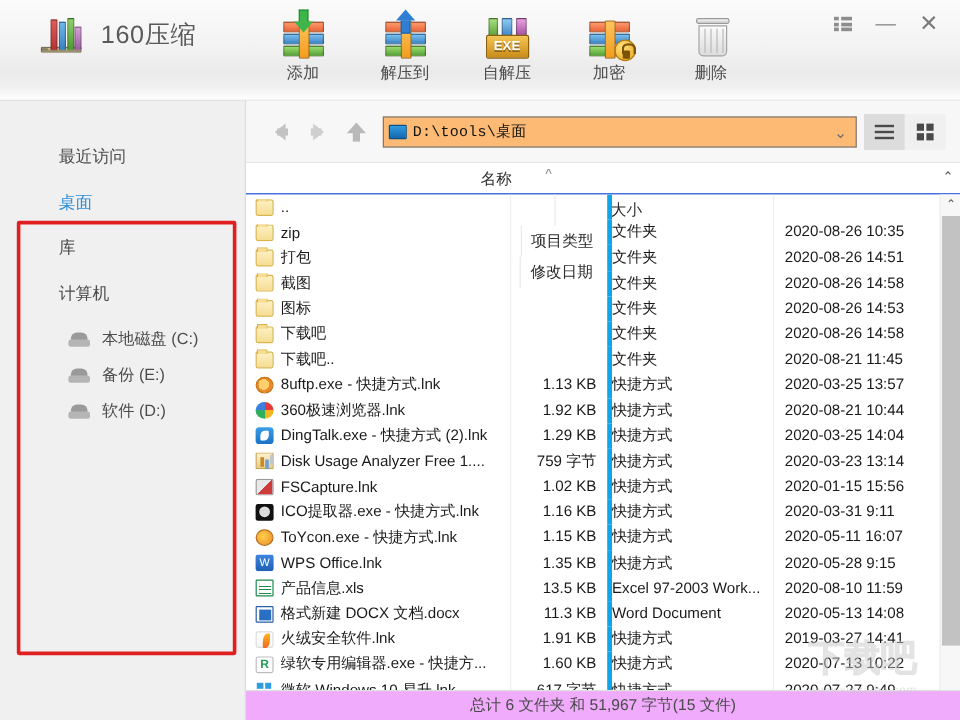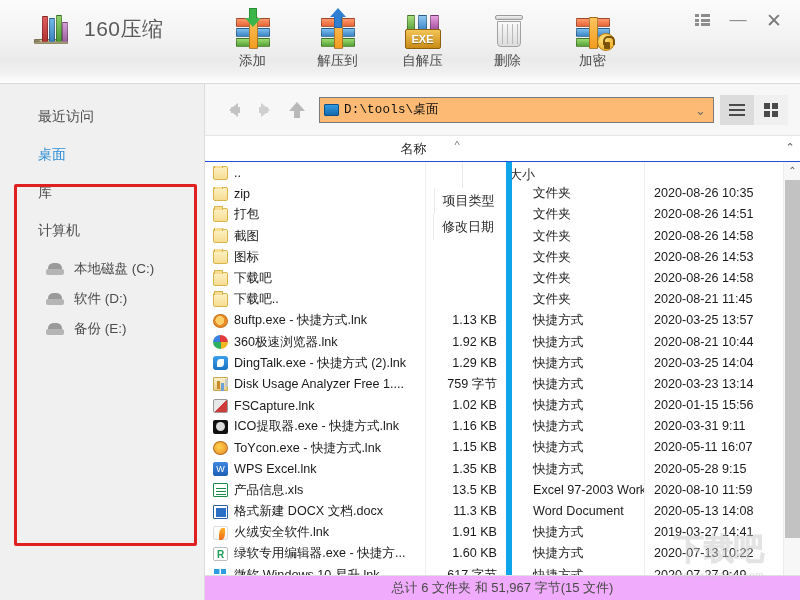--- a/index.html
+++ b/index.html
@@ -380,16 +380,6 @@
 
       <div class="tool">
         <div class="tool-ico">
-          <div class="trash">
-              <div class="lid"></div>
-              <div class="body"></div>
-            </div>
-        </div>
-        <div class="tool-label">删除</div>
-      </div>
-
-      <div class="tool">
-        <div class="tool-ico">
           <div class="bricks">
             <div class="row r1"></div>
               <div class="row r2"></div>
@@ -399,6 +389,16 @@
           <div class="lock"></div>
         </div>
         <div class="tool-label">加密</div>
+      </div>
+
+      <div class="tool">
+        <div class="tool-ico">
+          <div class="trash">
+              <div class="lid"></div>
+              <div class="body"></div>
+            </div>
+        </div>
+        <div class="tool-label">删除</div>
       </div>
 
     </div>

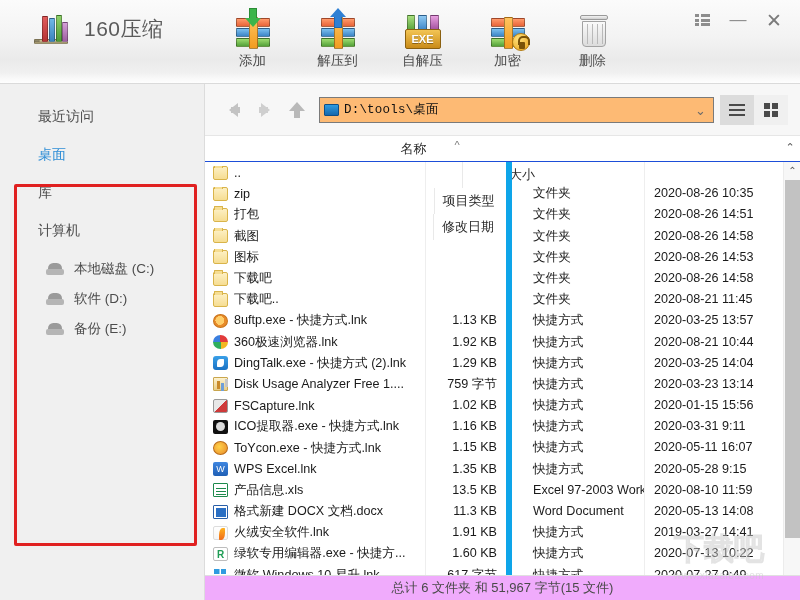--- a/index.html
+++ b/index.html
@@ -141,7 +141,7 @@
     position:absolute; left:14px; top:100px; width:183px; height:362px;
     border:3px solid #e02020; border-radius:2px; pointer-events:none; z-index:5;
   }
-  .side-list{ position:absolute; left:0; top:18px; width:207px; }
+  .side-list{ position:absolute; left:0; top:32px; width:207px;padding-left:11px; }
   .side-item{
     height:30px; display:flex; align-items:center; padding-left:38px;
     font-size:14px; color:#4c4c4c;

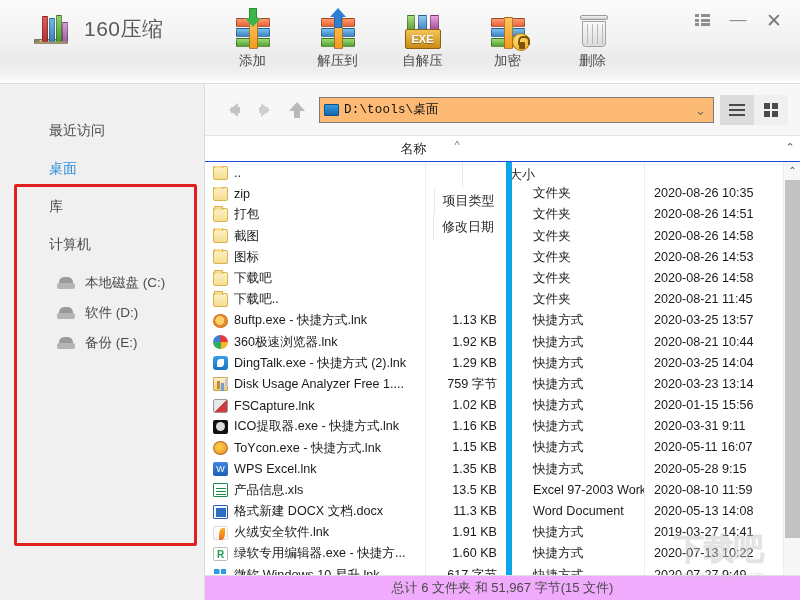--- a/index.html
+++ b/index.html
@@ -234,7 +234,7 @@
   .row{ height:21.2px; display:flex; align-items:center; font-size:12.6px; color:#1a1a1a; }
   .c-name{ width:220px; display:flex; align-items:center; gap:6px; padding-left:8px; overflow:hidden; white-space:nowrap;}
   .c-size{ width:81px; text-align:right; padding-right:9px; border-left:1px solid #eee; height:21.2px; line-height:21.2px;}
-  .c-type{ width:138px; padding-left:21px; border-left:6px solid #0ea5e9; height:21.2px; line-height:21.2px; overflow:hidden; white-space:nowrap;}
+  .c-type{ width:138px; padding-left:0; border-left:4px solid #0ea5e9; height:21.2px; line-height:21.2px; overflow:hidden; white-space:nowrap;}
   .c-date{ width:139px; padding-left:9px; border-left:1px solid #eee; height:21.2px; line-height:21.2px;}
   .nm{ overflow:hidden; text-overflow:ellipsis; white-space:nowrap;}
 

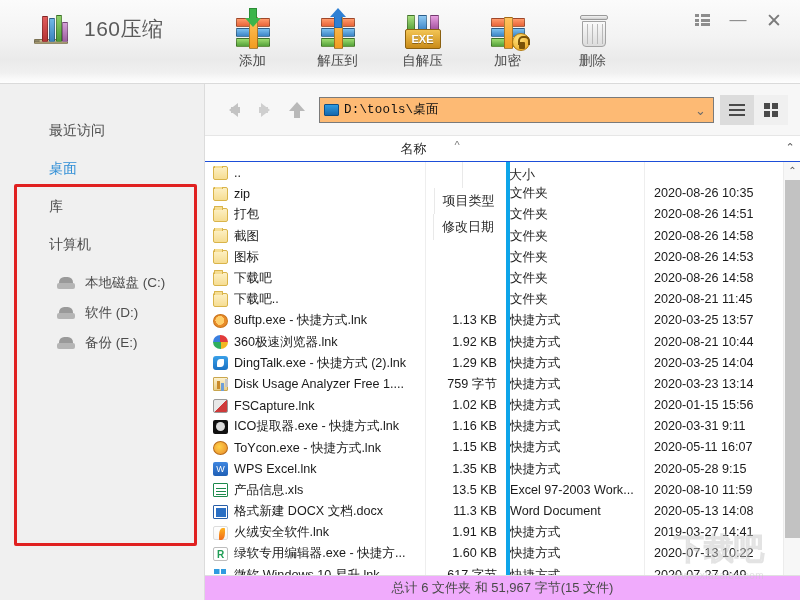--- a/index.html
+++ b/index.html
@@ -443,11 +443,11 @@
       </div>
       <div class="side-item drive">
         <span class="drive-ico"></span>
-        <span>软件 (D:)</span>
+        <span>备份 (E:)</span>
       </div>
       <div class="side-item drive">
         <span class="drive-ico"></span>
-        <span>备份 (E:)</span>
+        <span>软件 (D:)</span>
       </div>
     </div>
     <div class="side-hl"></div>

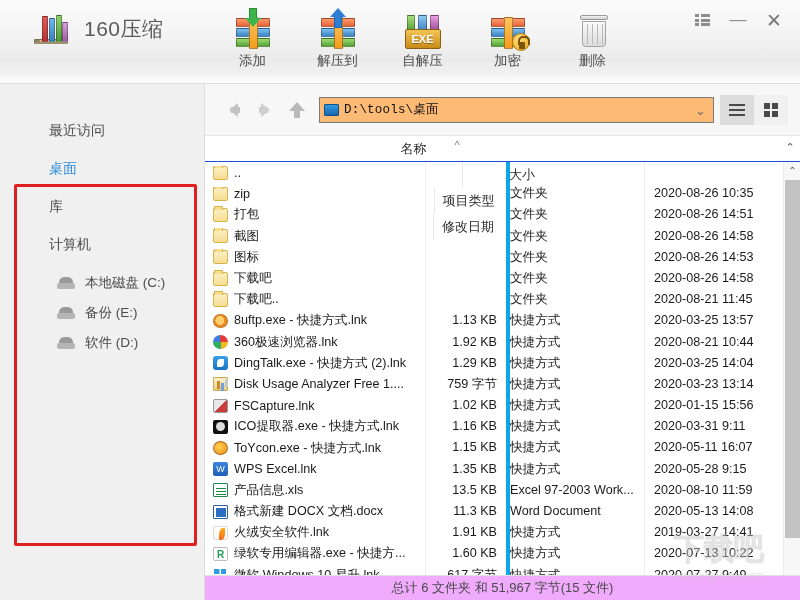--- a/index.html
+++ b/index.html
@@ -631,7 +631,7 @@
           <div class="row">
             <div class="c-name">
               <span class="ico wps"></span>
-              <span class="nm">WPS Excel.lnk</span>
+              <span class="nm">WPS Office.lnk</span>
             </div>
             <div class="c-size">1.35 KB</div>
             <div class="c-type">快捷方式</div>

